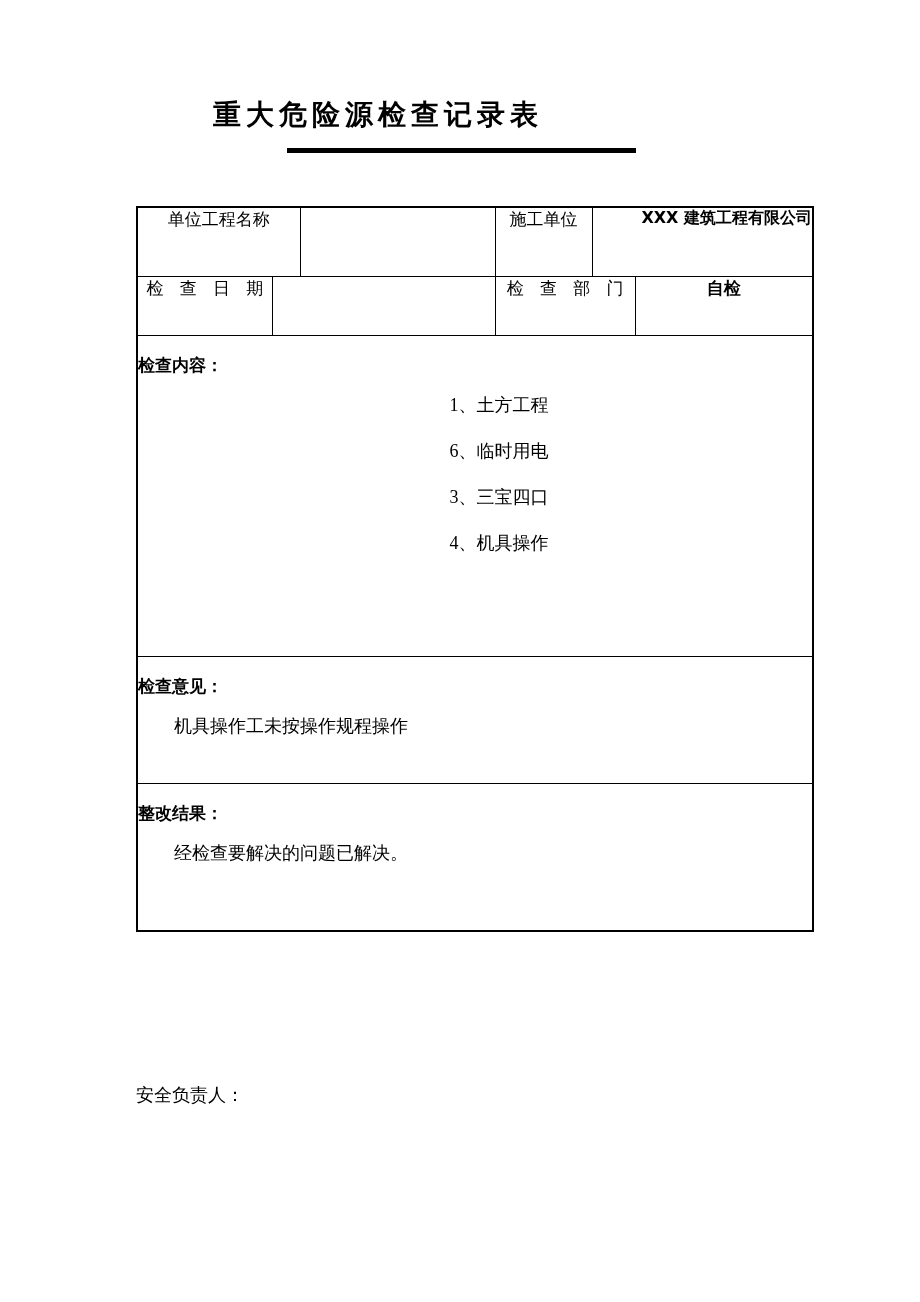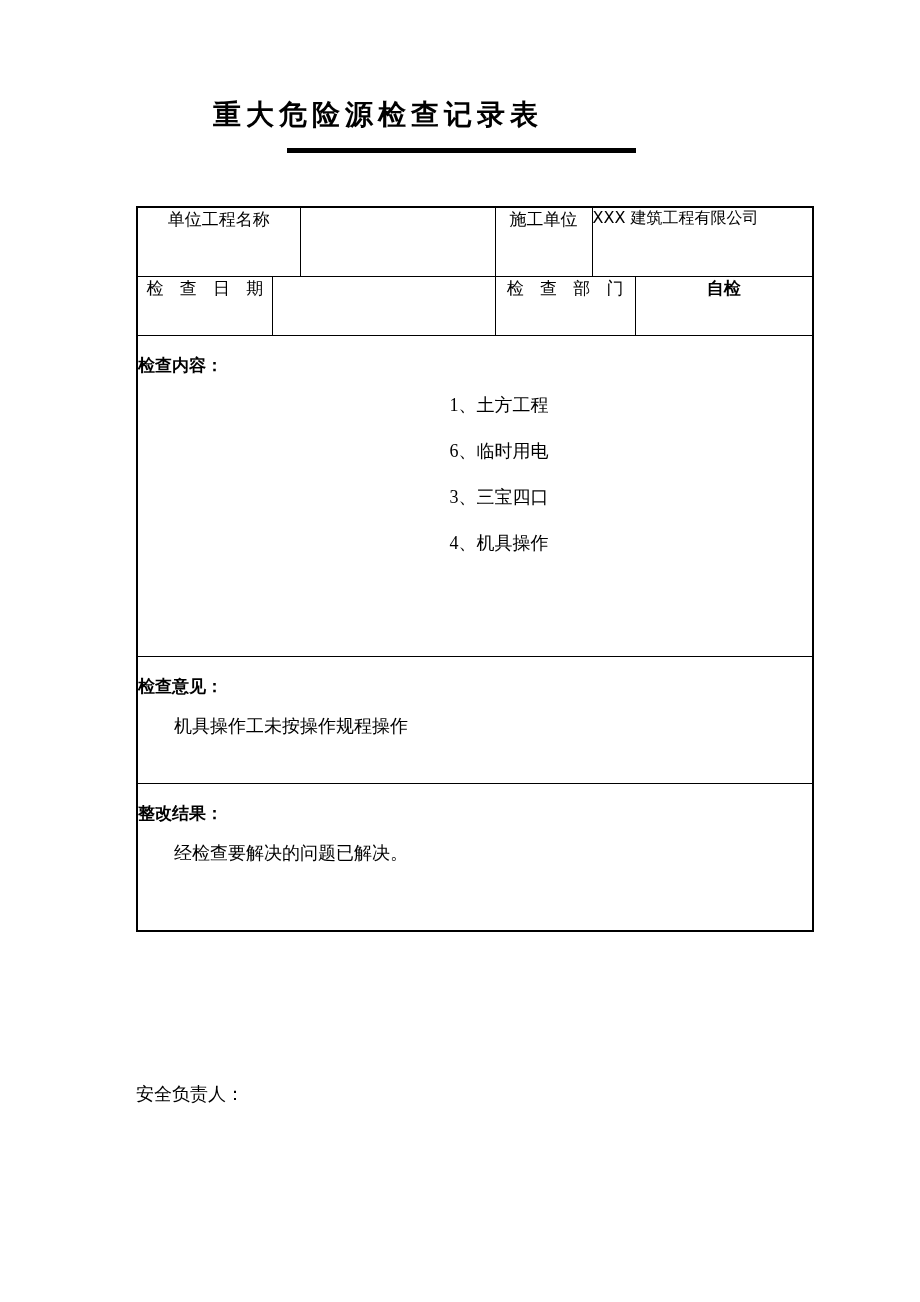--- a/index.html
+++ b/index.html
@@ -72,10 +72,10 @@
     font-size: 17px;
   }
   .val-cell {
-    text-align: left;
+    text-align: right;
     vertical-align: middle;
     font-family: "DejaVu Sans", "Liberation Sans", sans-serif;
-    font-weight: normal;
+    font-weight: bold;
     font-size: 16px;
   }
   .val-cell-serif {

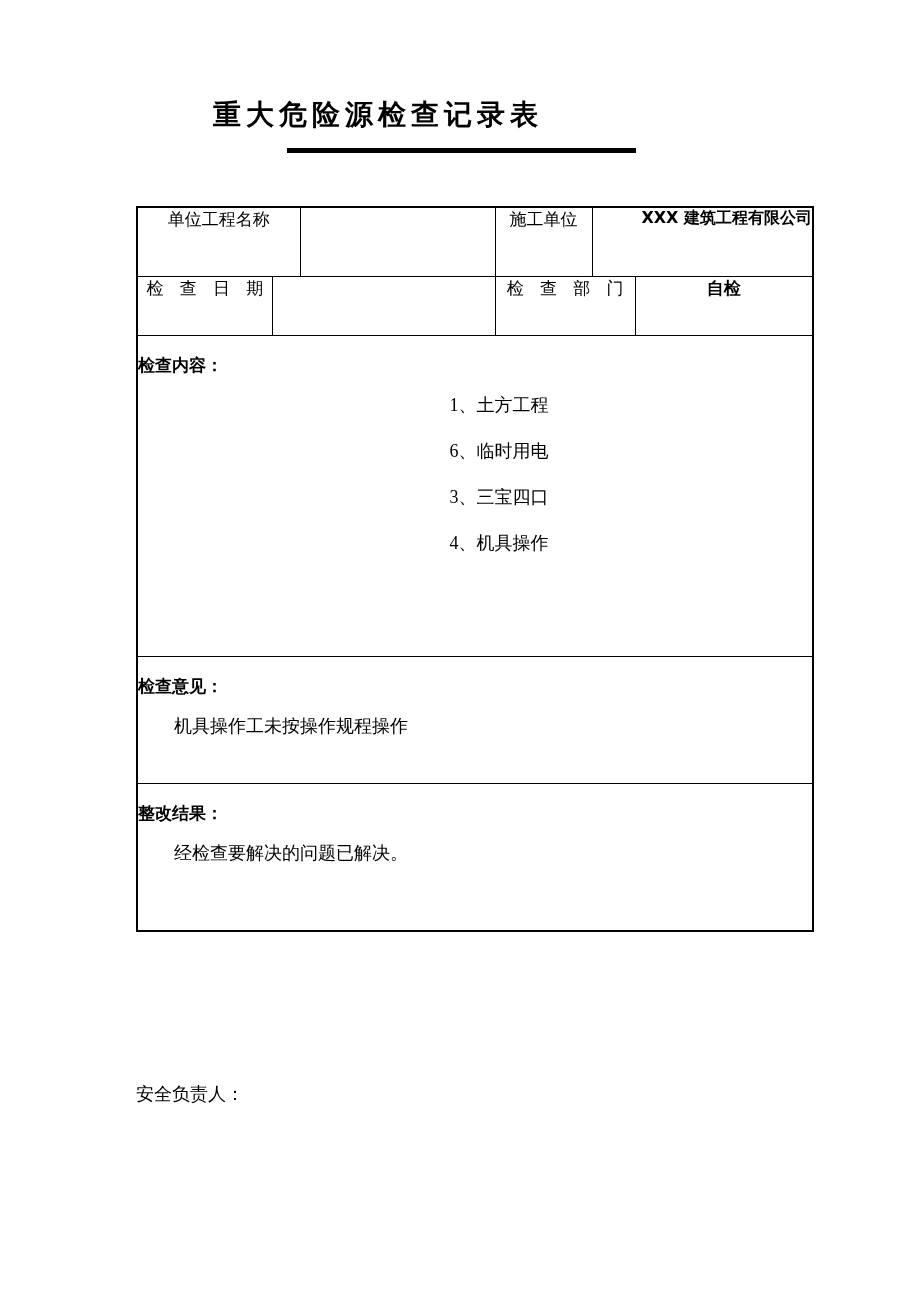--- a/index.html
+++ b/index.html
@@ -131,7 +131,7 @@
     position: absolute;
     left: 136px;
     top: 1082px;
-    font-family: Liberation Mono, monospace;
+    font-family: Liberation Sans, sans-serif;
     font-size: 18px;
     line-height: 26px;
     white-space: nowrap;

